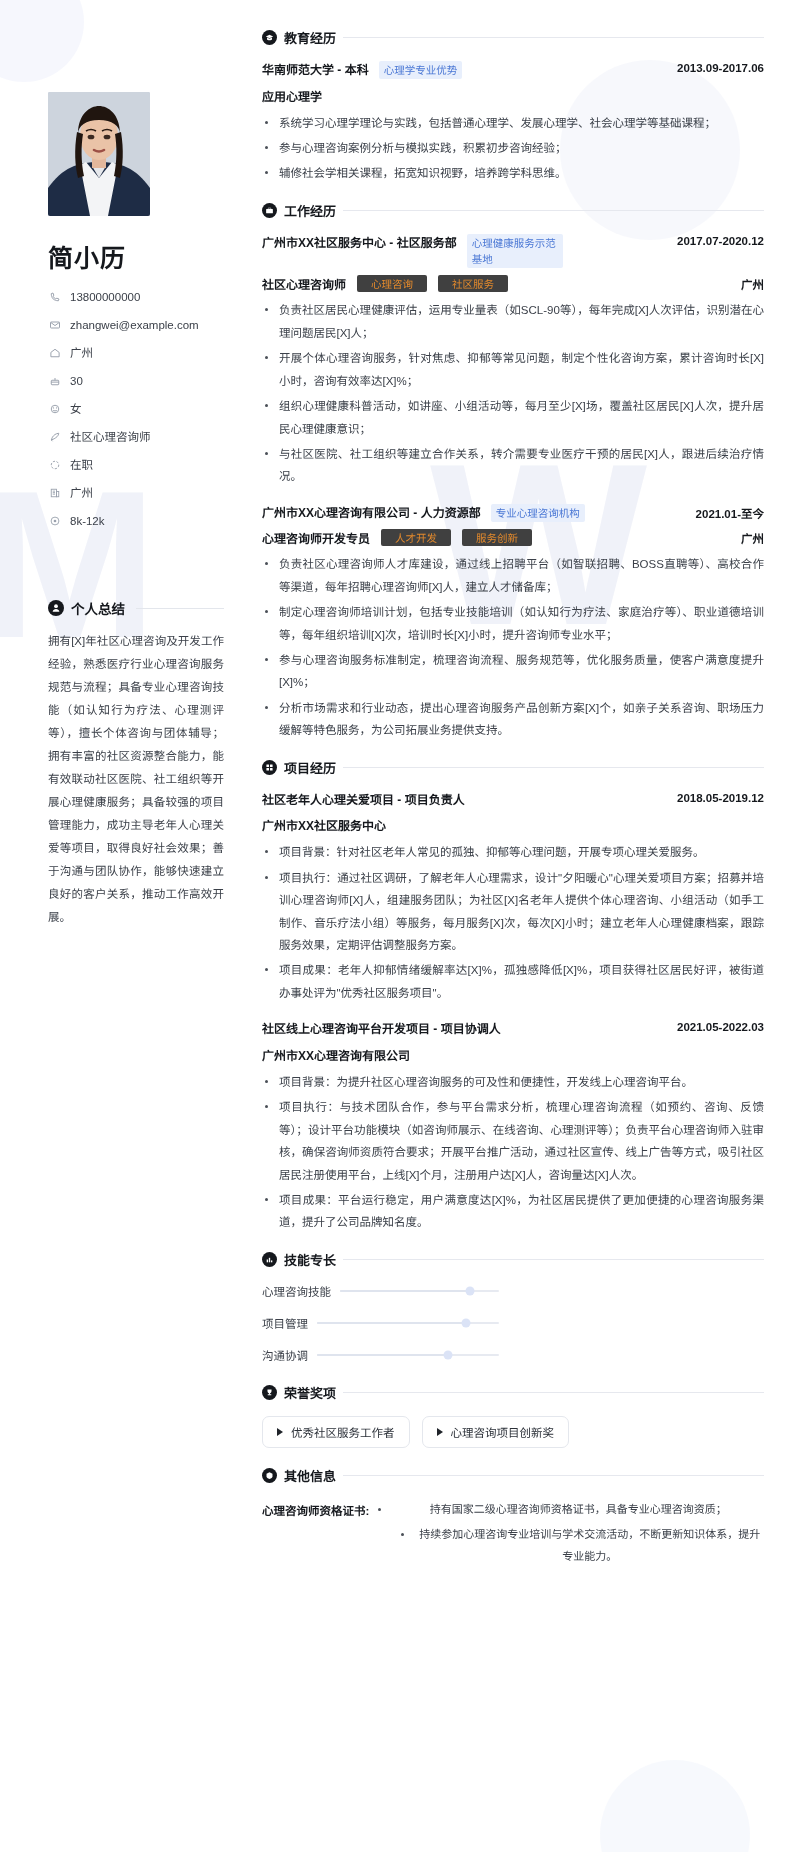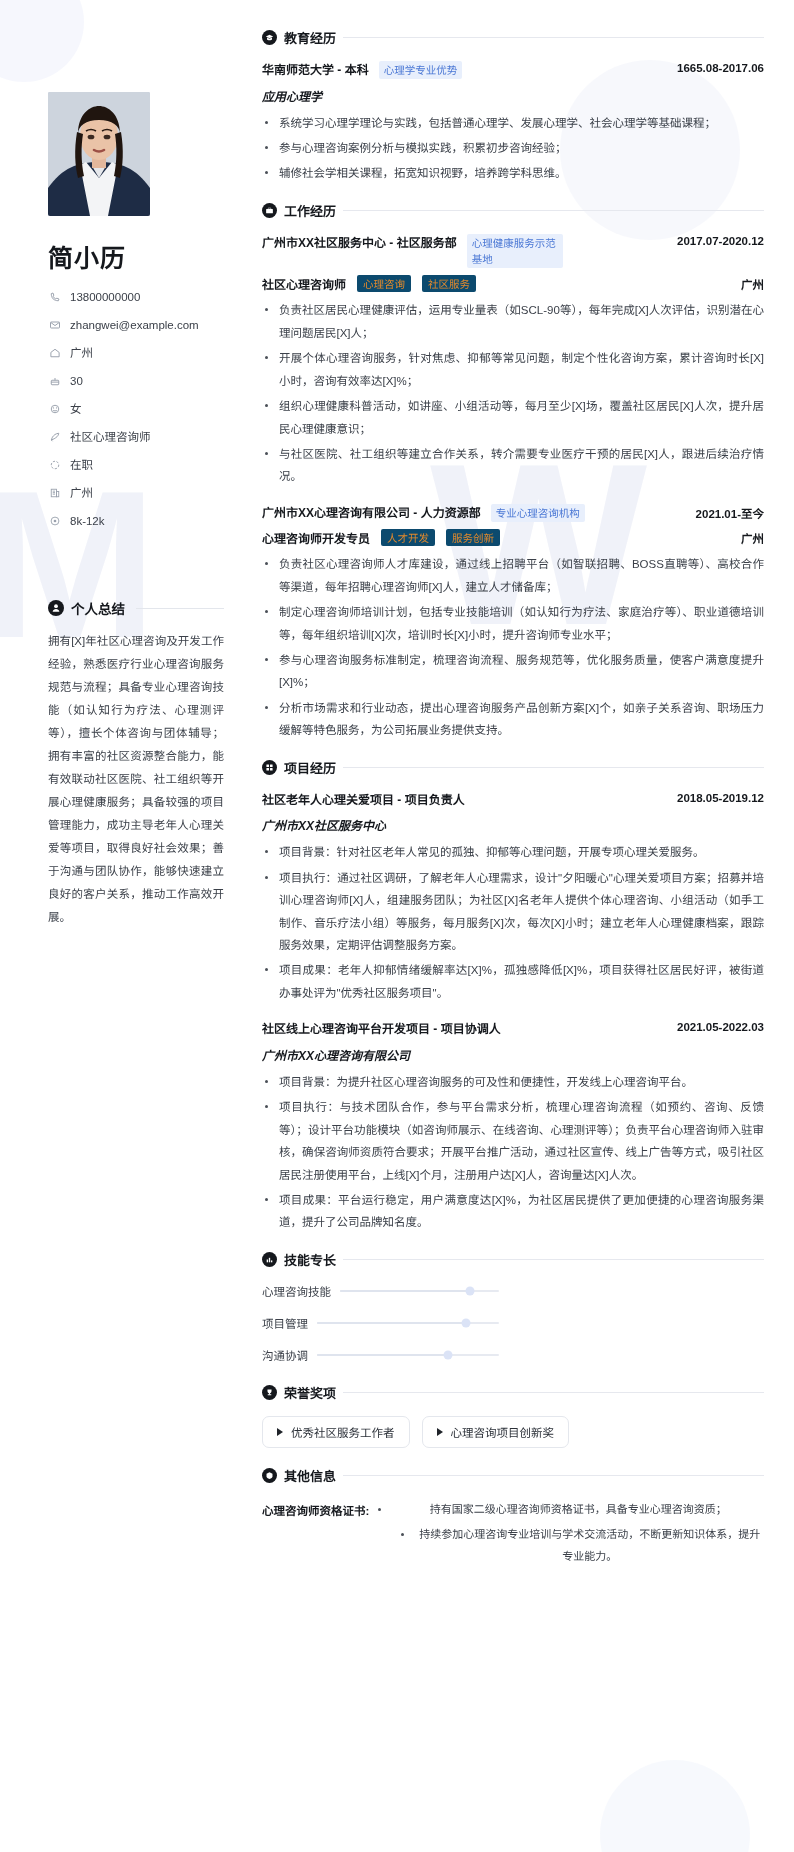--- a/index.html
+++ b/index.html
@@ -499,7 +499,7 @@
         <div class="entry-row">
           <span class="entry-title">华南师范大学 - 本科</span>
           <span class="tag-blue">心理学专业优势</span>
-          <span class="entry-date">1665.08-2017.06</span>
+          <span class="entry-date">2013.09-2017.06</span>
         </div>
         <div class="sub-org">应用心理学</div>
         <ul class="bullets">

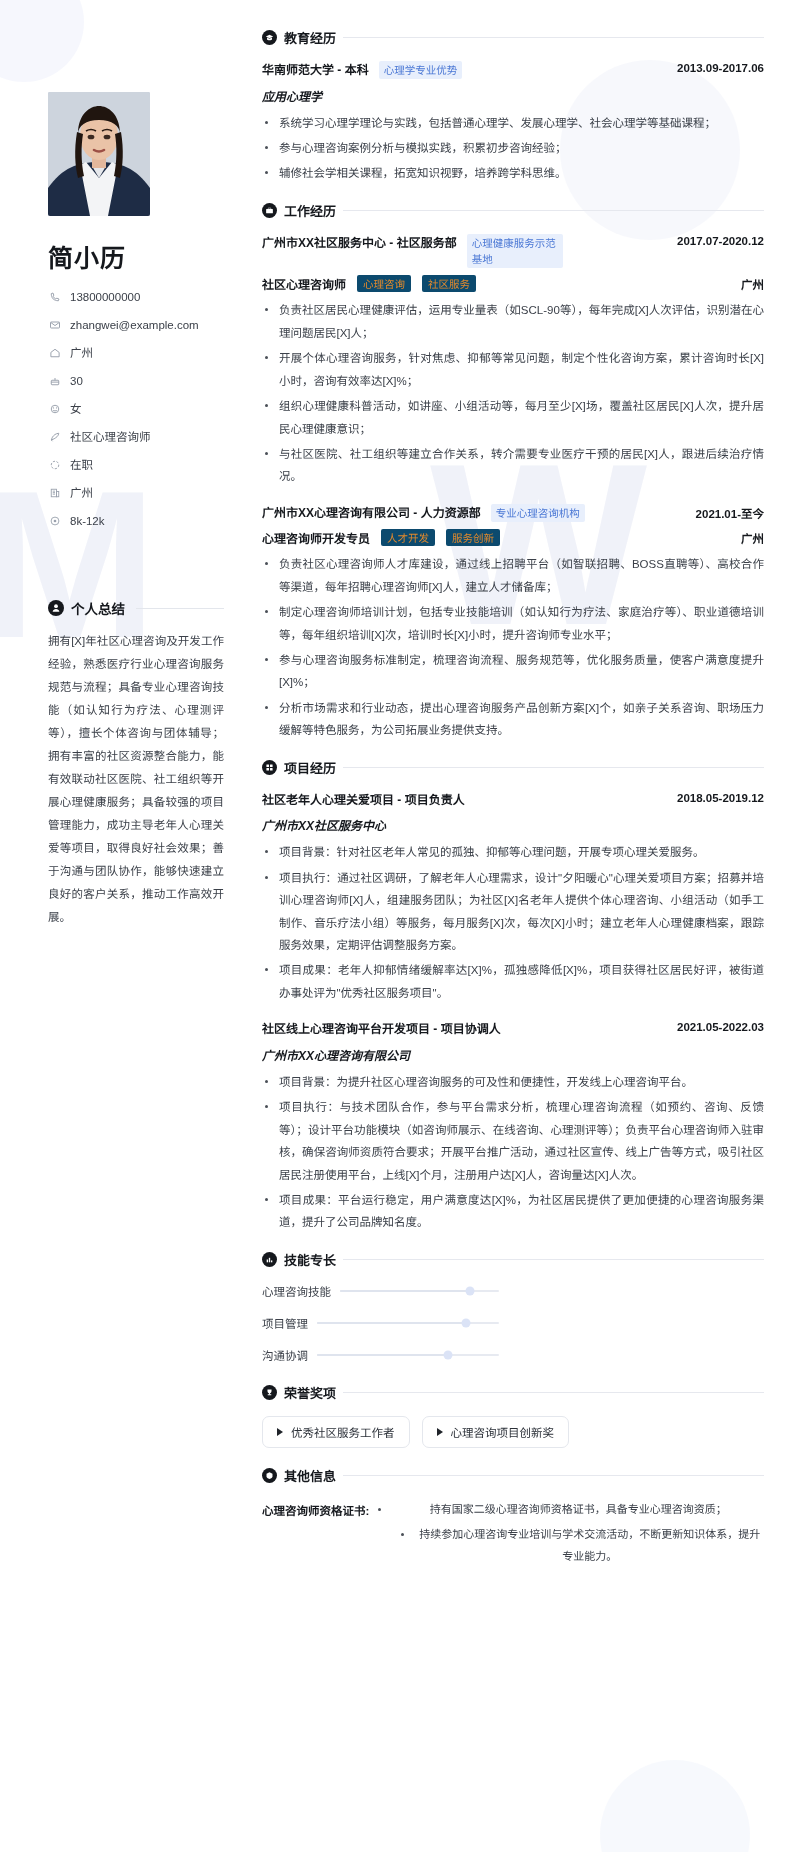--- a/index.html
+++ b/index.html
@@ -231,7 +231,6 @@
     font-weight: 700;
     color: #15181d;
     margin-bottom: 8px;
-    font-style: italic;
   }
   .bullets { margin: 0; padding: 0; list-style: none; }
   .bullets li {

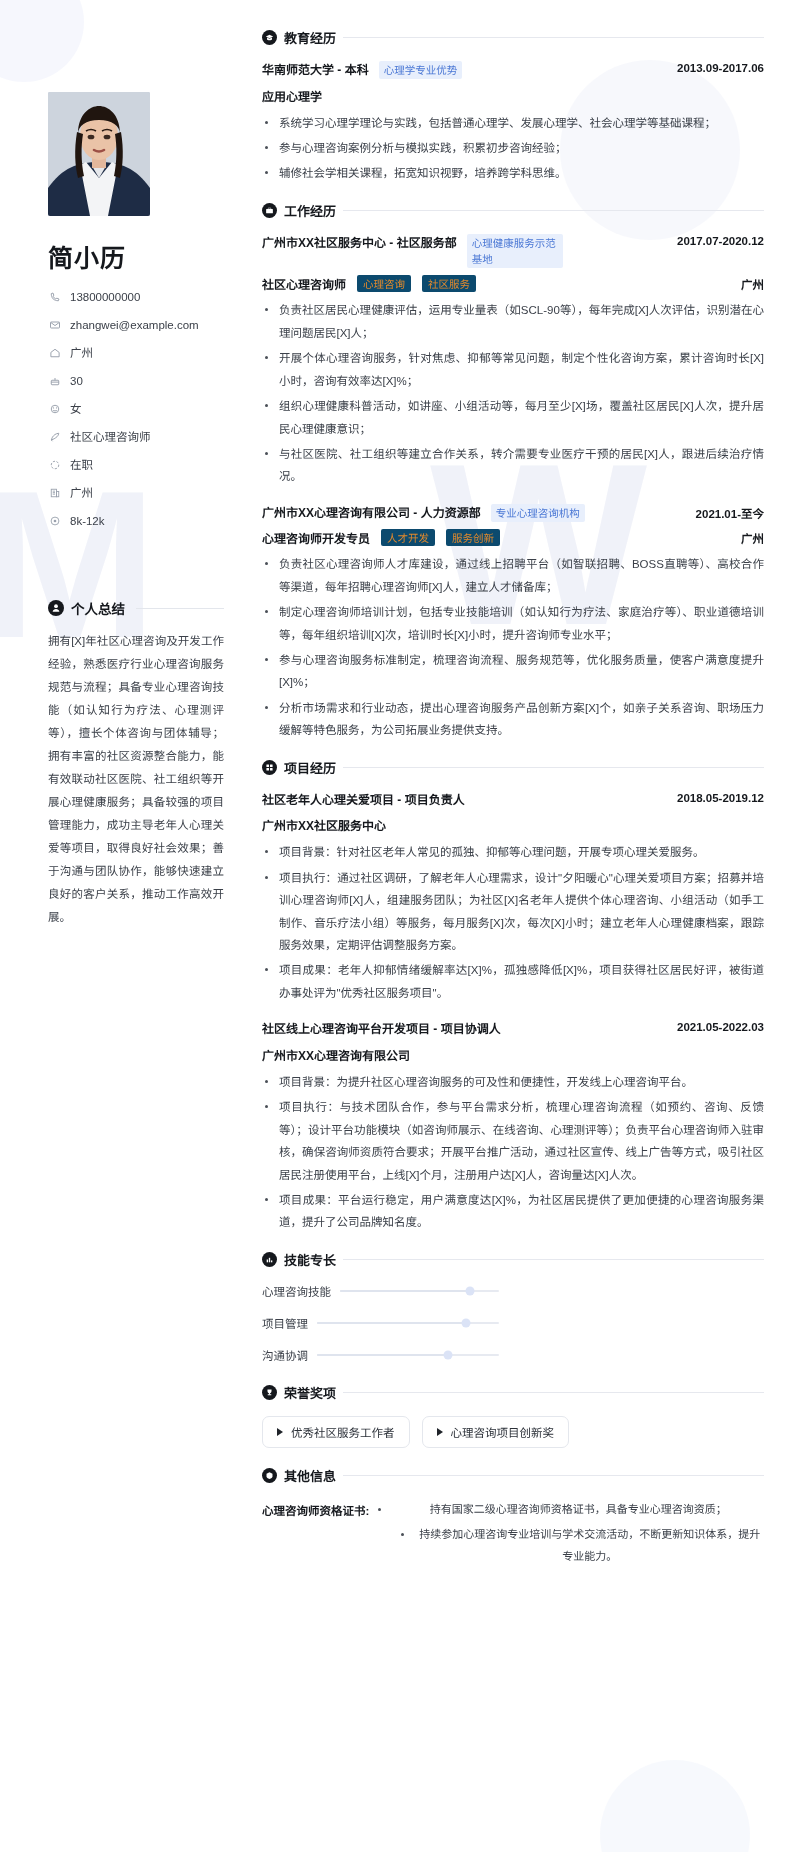--- a/index.html
+++ b/index.html
@@ -214,10 +214,10 @@
   }
   .tag-orange {
     display: inline-block;
-    background: #0c4a6e;
+    background: #404040;
     color: #e2892c;
     font-size: 10.5px;
-    padding: 1px 6px;
+    padding: 1px 14px;
     border-radius: 2px;
   }
   .role-loc {

